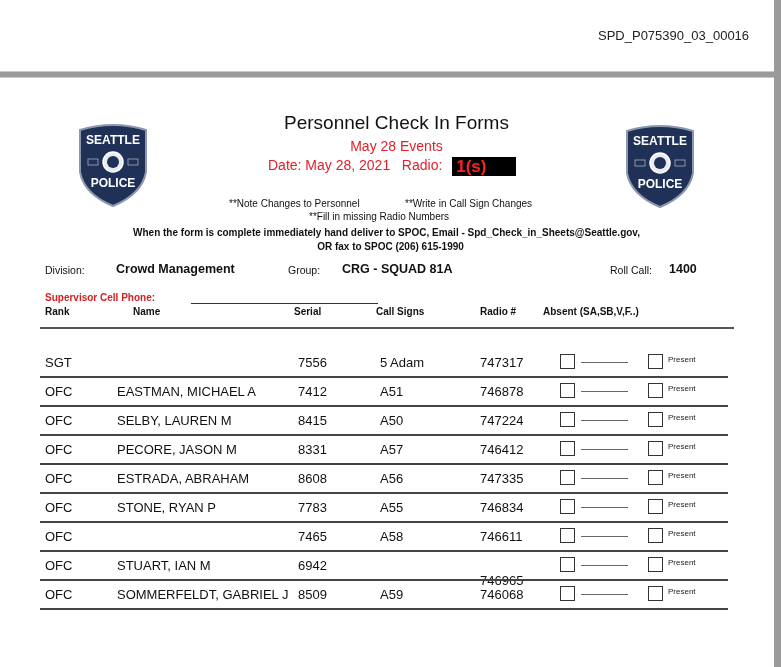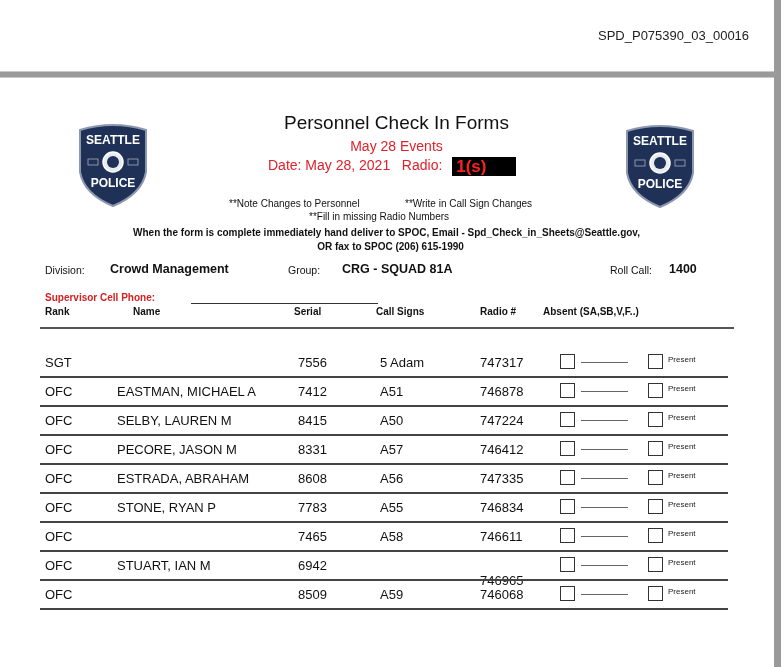--- a/index.html
+++ b/index.html
@@ -76,7 +76,7 @@
 <div class="instr" style="top:241px; left:0;">OR fax to SPOC (206) 615-1990</div>
 
 <div class="lbl" style="left:45px; top:264px;">Division:</div>
-<div class="val" style="left:110px; top:262px;">Crowd Management</div>
+<div class="val" style="left:116px; top:262px;">Crowd Management</div>
 <div class="lbl" style="left:288px; top:264px;">Group:</div>
 <div class="val" style="left:342px; top:262px;">CRG - SQUAD 81A</div>
 <div class="lbl" style="left:610px; top:264px;">Roll Call:</div>

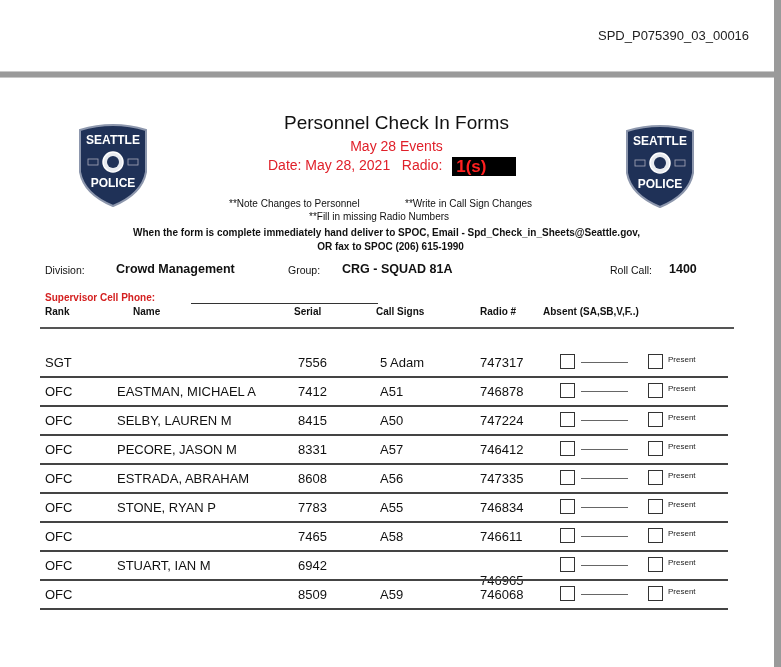--- a/index.html
+++ b/index.html
@@ -190,6 +190,7 @@
     <div class="rowline" style="top: 579px;"></div>
     <div class="row" style="top: 580px;">
       <span class="cell" style="left: 5px;">OFC</span>
+      <span class="cell" style="left: 77px;">SOMMERFELDT, GABRIEL J</span>
       <span class="cell" style="left: 258px;">8509</span>
       <span class="cell" style="left: 340px;">A59</span>
       <span class="cell" style="left: 440px;">746068</span>

